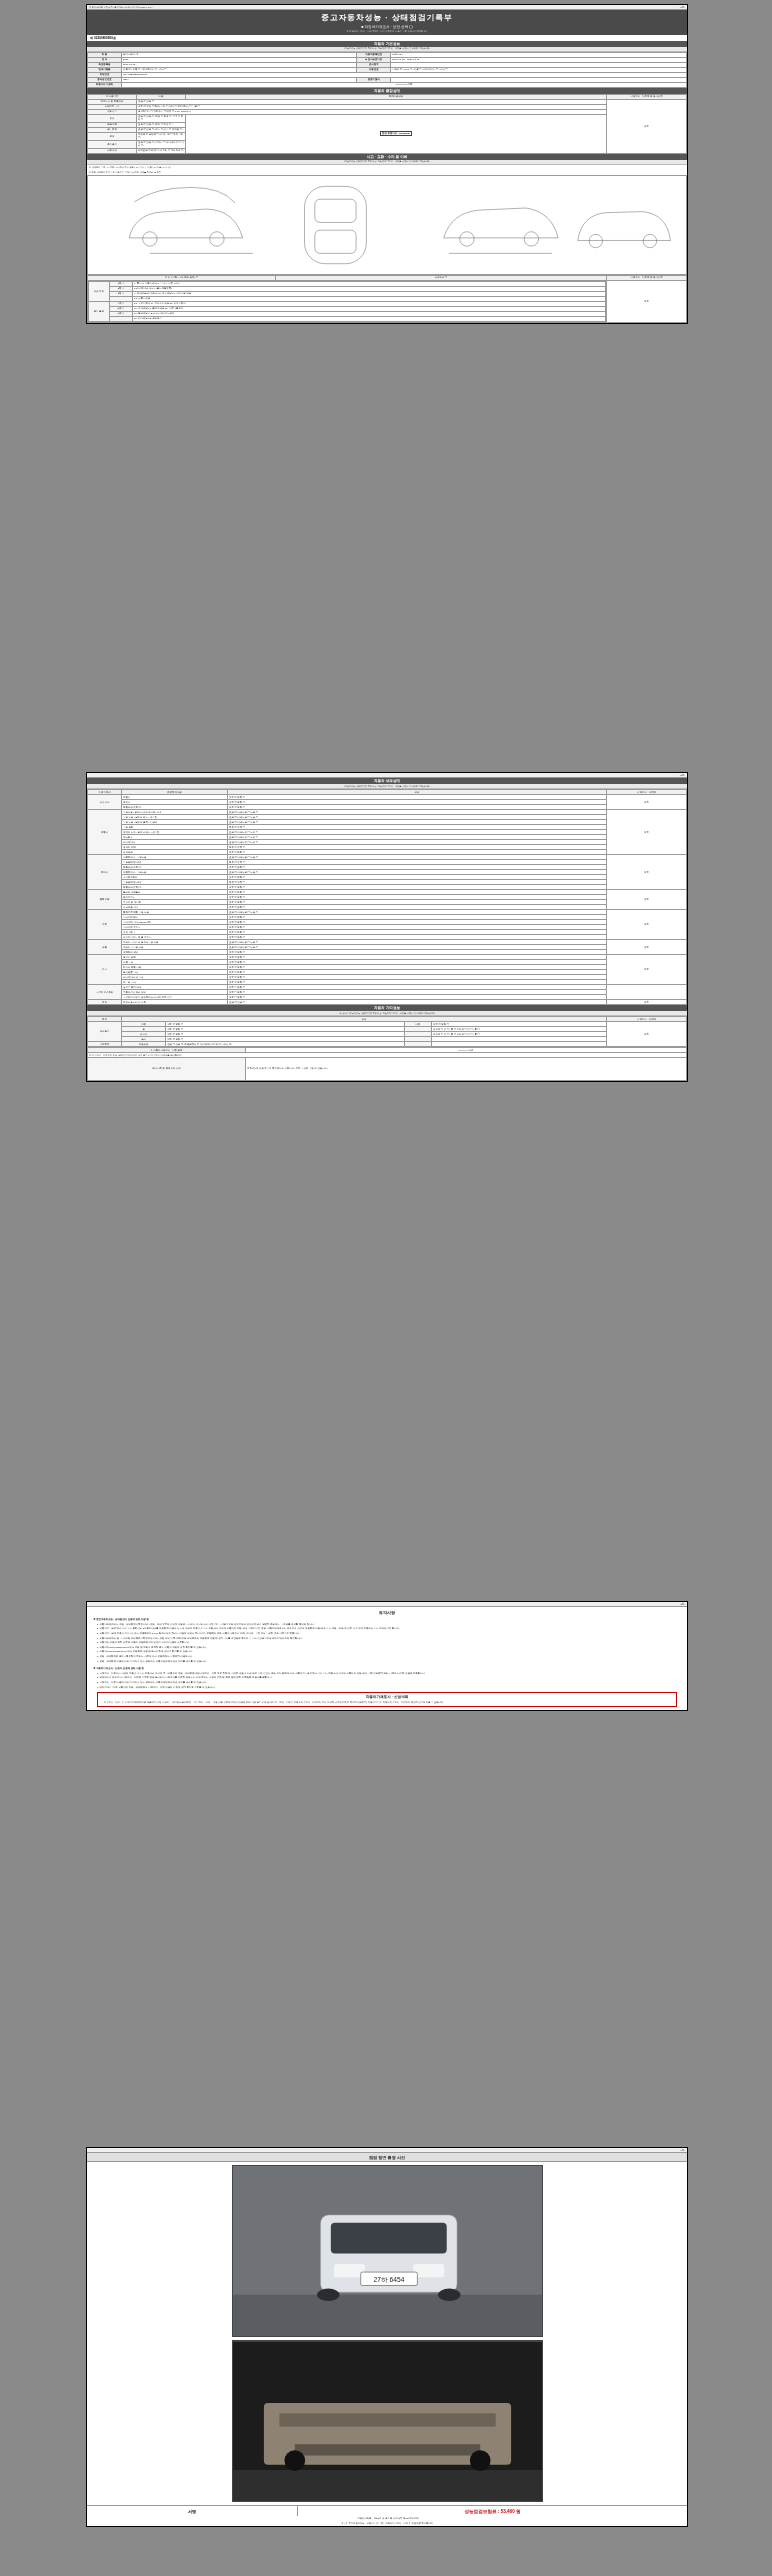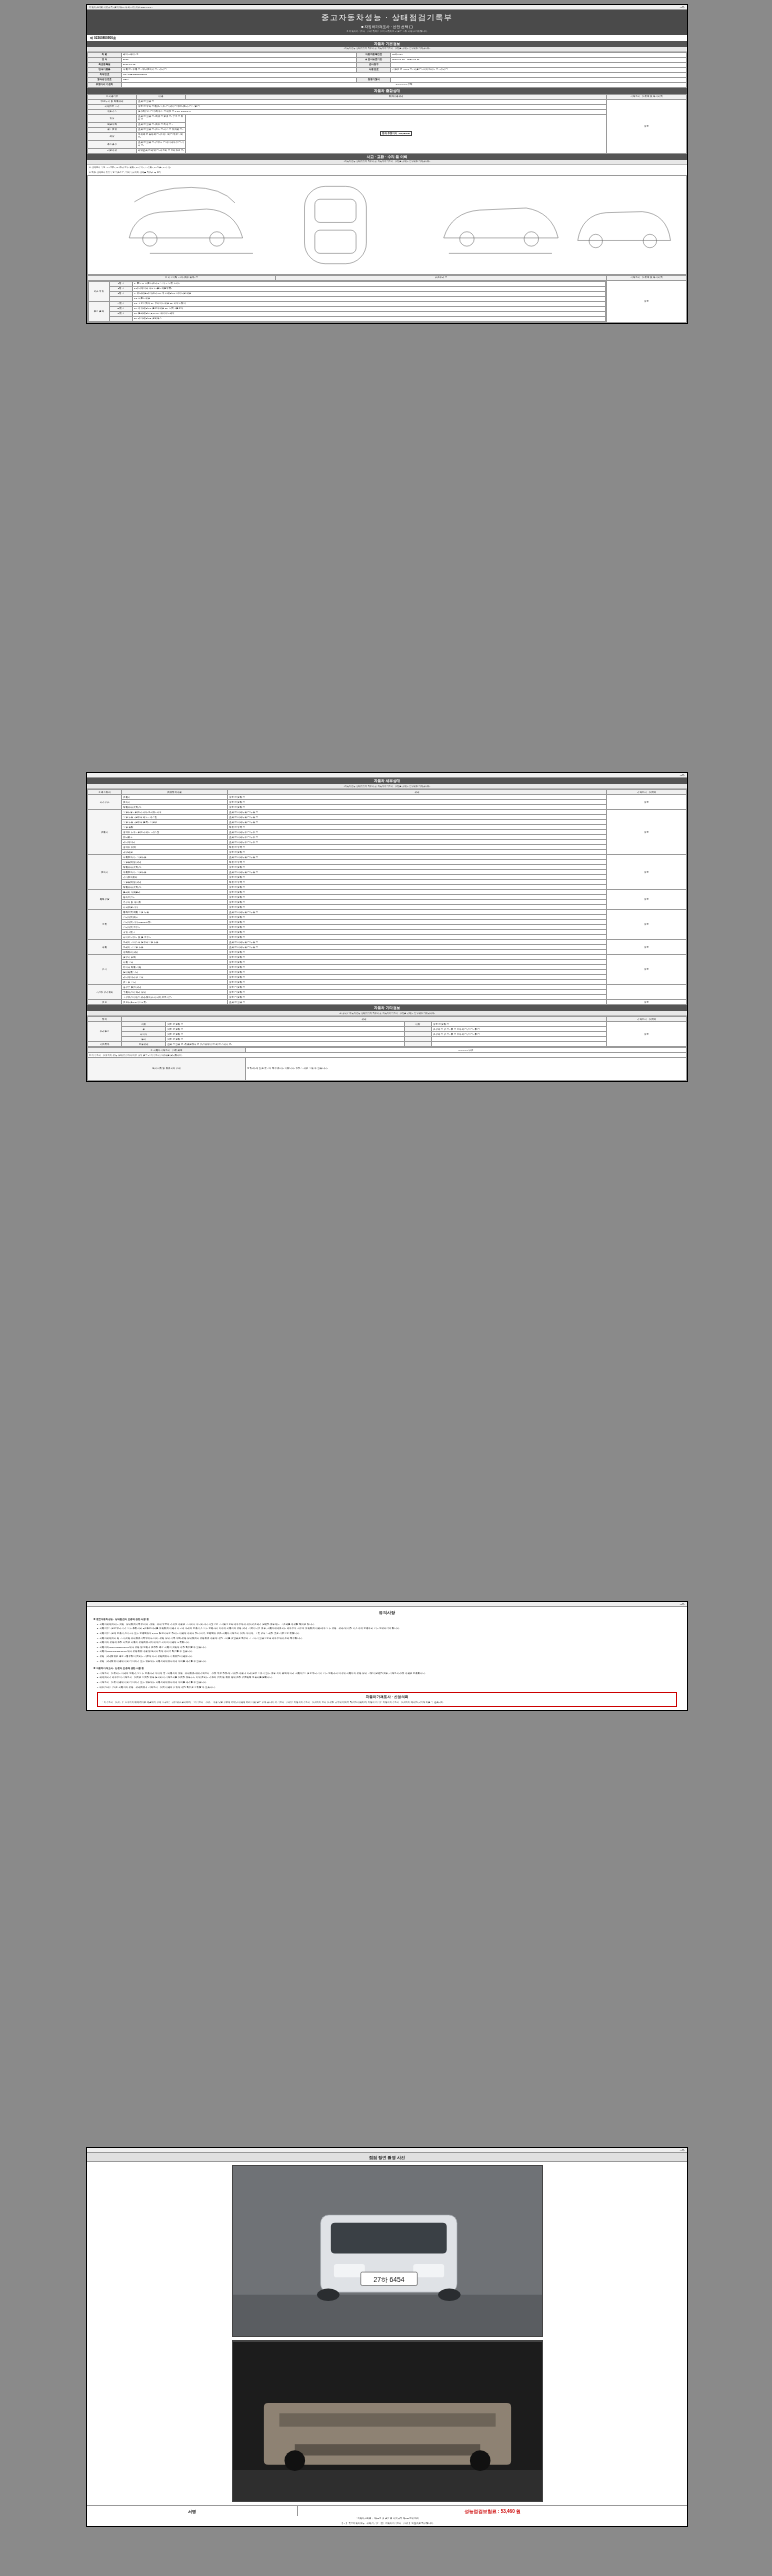--- a/index.html
+++ b/index.html
@@ -13,7 +13,7 @@
   .tiny{font-size:2.3px;}
   .topbar{display:flex;justify-content:space-between;align-items:center;background:#efefef;border-bottom:0.5px solid #999;padding:0.5px 2.1px;font-size:2.3px;color:#333;}
   .hdr{background:#4a4a4a;color:#fff;text-align:center;padding:3.1px 0 2.1px;}
-  .hdr h1{margin:0;font-size:7.7px;letter-spacing:1px;font-weight:normal;}
+  .hdr h1{margin:0;font-size:7.7px;letter-spacing:1px;font-weight:bold;}
   .hdr h2{margin:1.5px 0 0;font-size:3.6px;font-weight:normal;}
   .hdr .sub{margin-top:1px;font-size:2.3px;color:#ddd;}
   .idline{background:#fff;padding:1px 3.1px;font-size:3.1px;font-weight:bold;}

